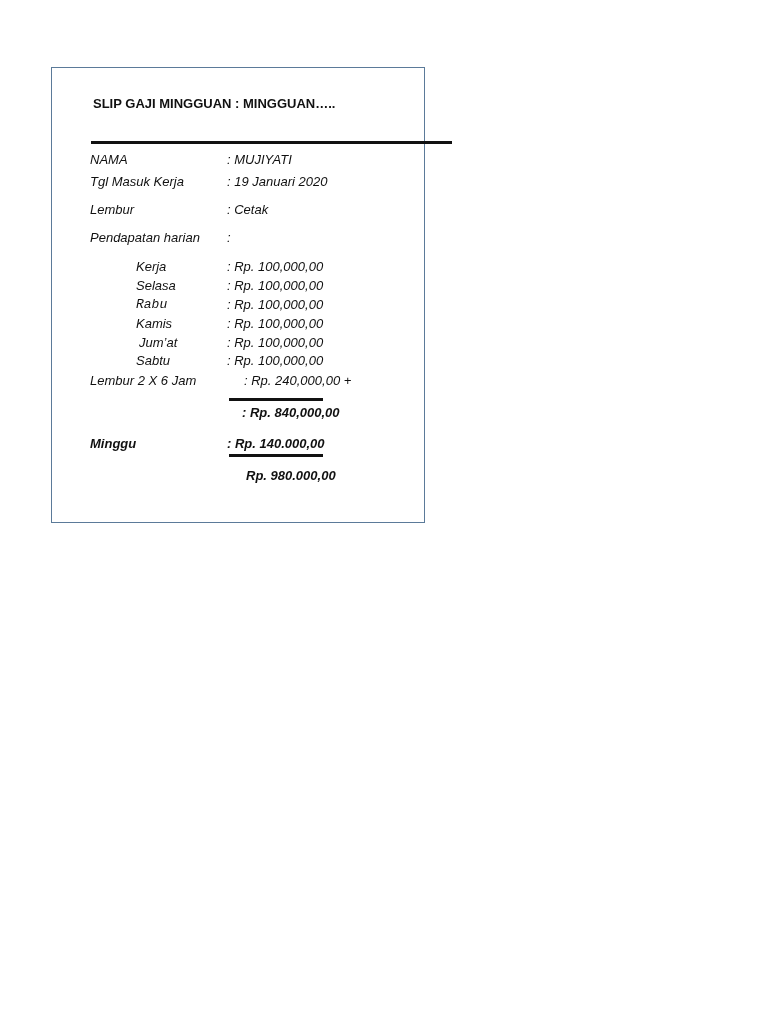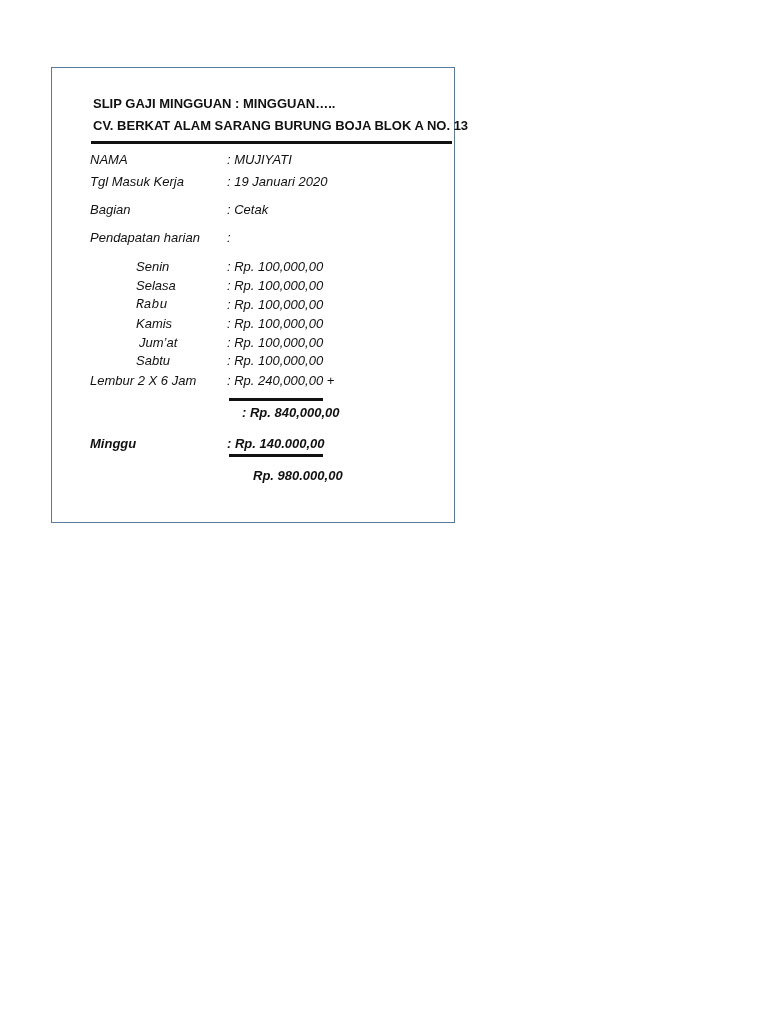--- a/index.html
+++ b/index.html
@@ -4,7 +4,7 @@
 <style>
   html, body { margin:0; padding:0; background:#ffffff; }
   body { width:768px; height:1024px; position:relative; font-family:"Liberation Sans", sans-serif; color:#111; }
-  .slip { position:absolute; left:51px; top:67px; width:404px; height:456px; border:1px solid #5b7a99; box-sizing:border-box; }
+  .slip { position:absolute; left:51px; top:67px; width:374px; height:456px; border:1px solid #5b7a99; box-sizing:border-box; }
   .abs { position:absolute; white-space:nowrap; }
   .title { font-size:13px; font-weight:bold; }
   .rule { position:absolute; background:#111; }

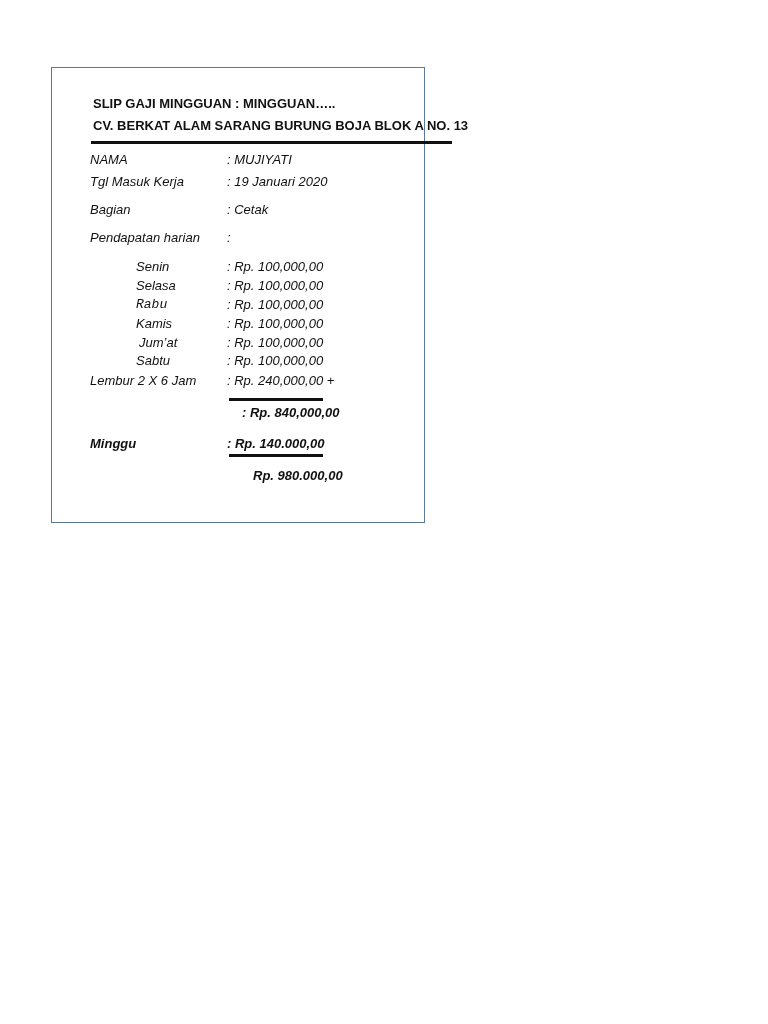--- a/index.html
+++ b/index.html
@@ -17,7 +17,6 @@
 
 <div class="slip">
   <div class="abs title" style="left:41px; top:28px;">SLIP GAJI MINGGUAN : MINGGUAN…..</div>
-  <div class="abs title" style="left:41px; top:50px;">CV. BERKAT ALAM SARANG BURUNG BOJA BLOK A NO. 13</div>
   <div class="rule" style="left:39px; top:73px; width:361px; height:3px;"></div>
 
   <div class="abs t13" style="left:38px; top:84px;">NAMA</div>

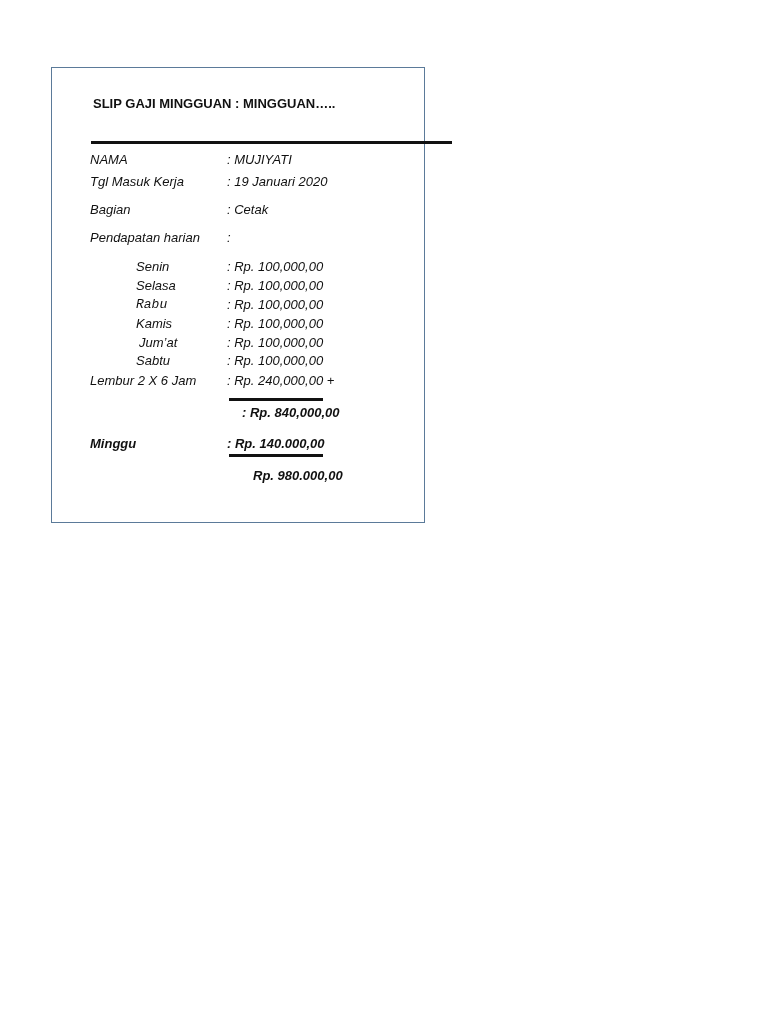--- a/index.html
+++ b/index.html
@@ -23,7 +23,7 @@
   <div class="abs t13" style="left:175px; top:84px;">: MUJIYATI</div>
   <div class="abs t13" style="left:38px; top:106px;">Tgl Masuk Kerja</div>
   <div class="abs t13" style="left:175px; top:106px;">: 19 Januari 2020</div>
-  <div class="abs t13" style="left:38px; top:134px;">Bagian</div>
+  <div class="abs t13" style="left:38px; top:134px;">Lembur</div>
   <div class="abs t13" style="left:175px; top:134px;">: Cetak</div>
   <div class="abs t13" style="left:38px; top:162px;">Pendapatan harian</div>
   <div class="abs t13" style="left:175px; top:162px;">:</div>

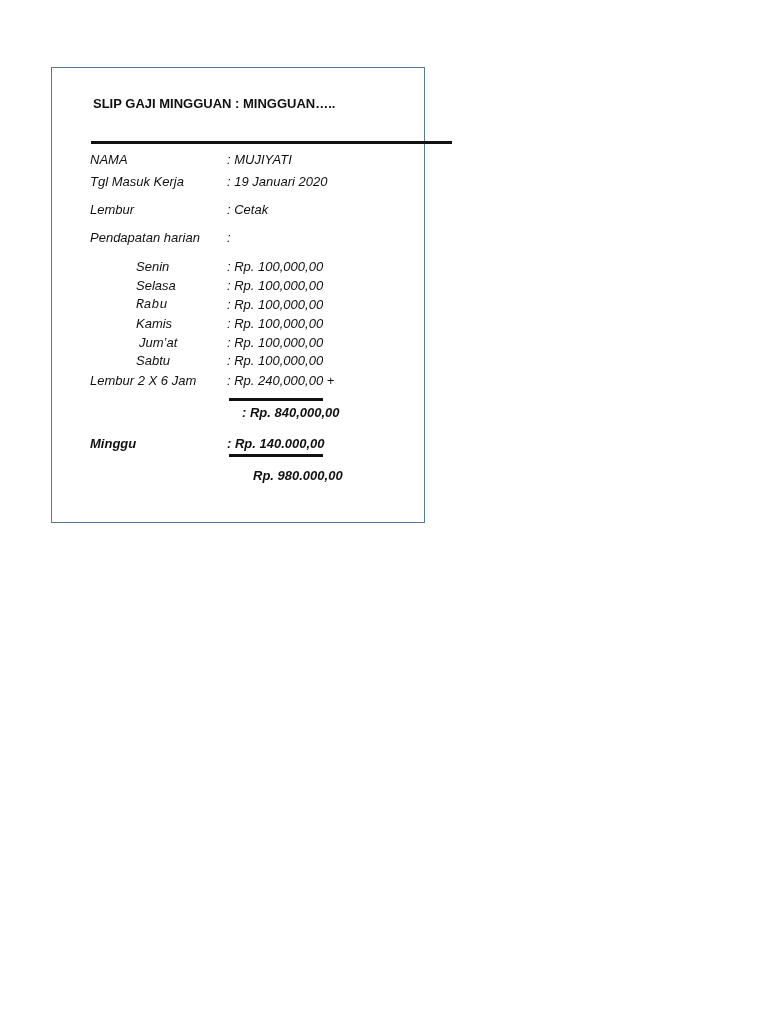--- a/index.html
+++ b/index.html
@@ -28,7 +28,7 @@
   <div class="abs t13" style="left:38px; top:162px;">Pendapatan harian</div>
   <div class="abs t13" style="left:175px; top:162px;">:</div>
 
-  <div class="abs t13 it" style="left:84px; top:191px;">Senin</div>
+  <div class="abs t13 it" style="left:84px; top:191px;">Kerja</div>
   <div class="abs t13 it" style="left:175px; top:191px;">: Rp. 100,000,00</div>
   <div class="abs t13 it" style="left:84px; top:210px;">Selasa</div>
   <div class="abs t13 it" style="left:175px; top:210px;">: Rp. 100,000,00</div>

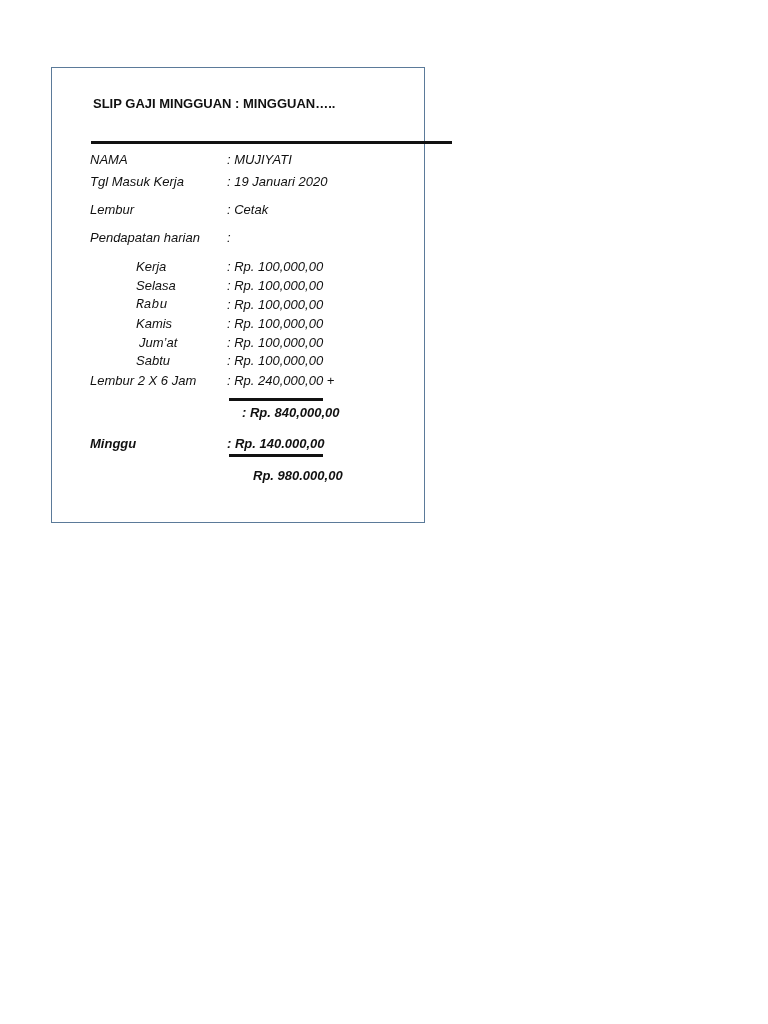--- a/index.html
+++ b/index.html
@@ -42,7 +42,7 @@
   <div class="abs t13 it" style="left:175px; top:285px;">: Rp. 100,000,00</div>
 
   <div class="abs t13 it" style="left:38px; top:305px;text-align:center;">Lembur 2 X 6 Jam</div>
-  <div class="abs t13 it" style="left:175px; top:305px;">: Rp. 240,000,00 +</div>
+  <div class="abs t13 it" style="left:192px; top:305px;">: Rp. 240,000,00 +</div>
 
   <div class="rule" style="left:177px; top:330px; width:94px; height:3px;"></div>
   <div class="abs t13 b" style="left:190px; top:337px;">: Rp. 840,000,00</div>

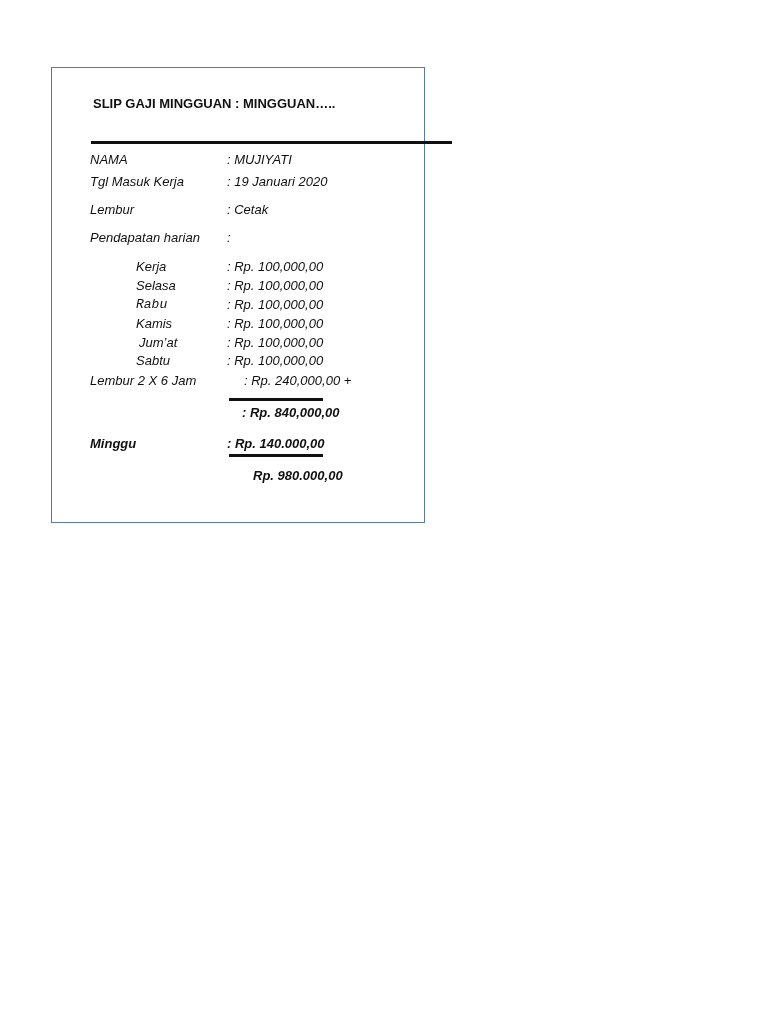--- a/index.html
+++ b/index.html
@@ -51,7 +51,7 @@
   <div class="abs t13 b" style="left:175px; top:368px;">: Rp. 140.000,00</div>
   <div class="rule" style="left:177px; top:386px; width:94px; height:3px;"></div>
 
-  <div class="abs t13 b" style="left:201px; top:400px;">Rp. 980.000,00</div>
+  <div class="abs t13 b" style="left:194px; top:400px;">Rp. 980.000,00</div>
 </div>
 
 </body></html>

